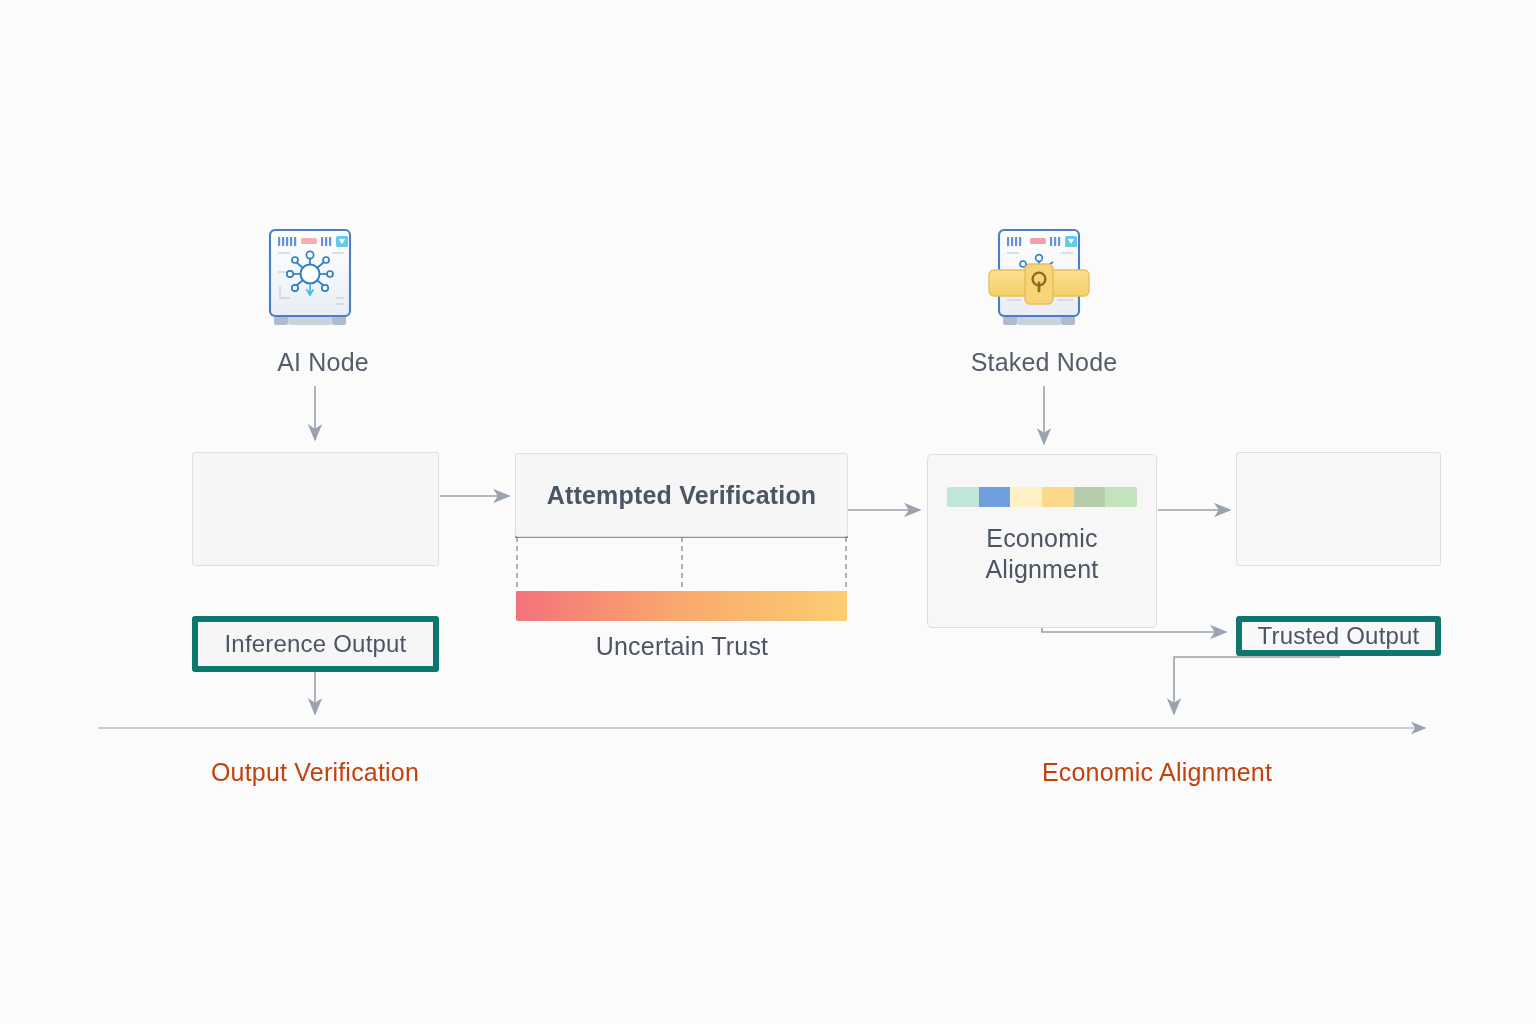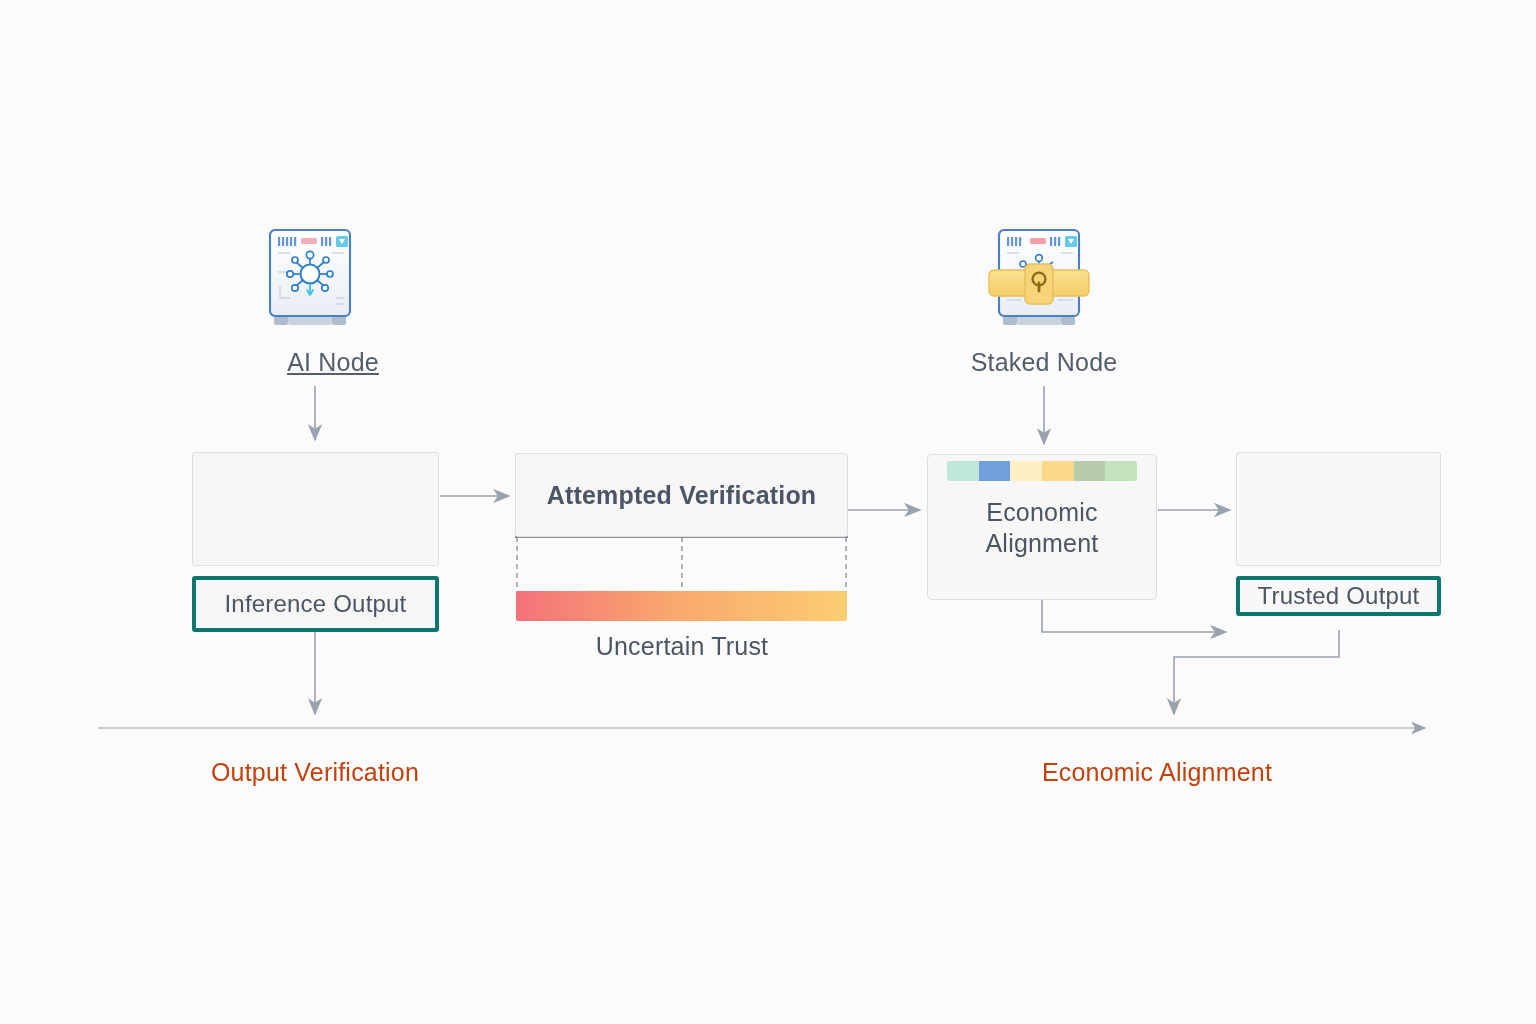--- a/index.html
+++ b/index.html
@@ -294,7 +294,7 @@
     </g>
   </svg>
 
-  <div class="node-label" style="left:233px; top:348px; width:200px;text-decoration:underline;">AI Node</div>
+  <div class="node-label" style="left:223px; top:348px; width:200px;">AI Node</div>
 
   <div class="node-label" style="left:944px; top:348px; width:200px;">Staked Node</div>
 

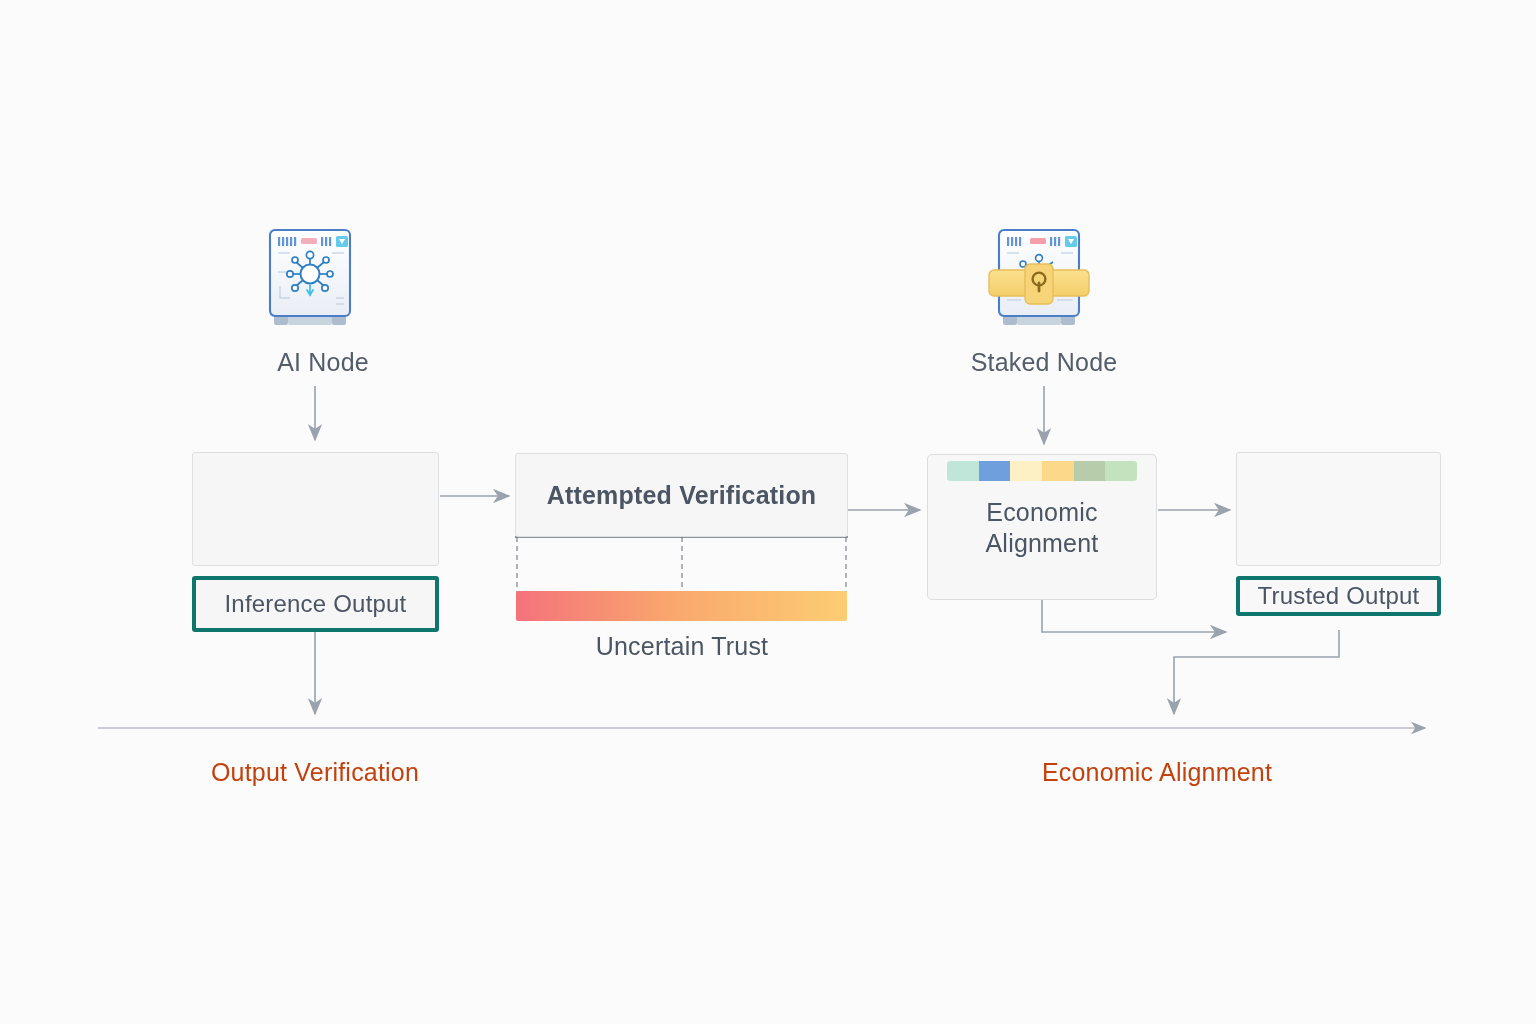--- a/index.html
+++ b/index.html
@@ -310,7 +310,7 @@
               background: linear-gradient(90deg, #f4727b 0%, #f9a86d 48%, #fccd72 100%);"></div>
   <div class="uncertain-label" style="left:522px; top:632px; width:320px;">Uncertain Trust</div>
 
-  <div class="econ-card" style="left:927px; top:454px; width:230px; height:146px; padding-top:6px;">
+  <div class="econ-card" style="left:927px; top:454px; width:230px; height:174px; padding-top:32px;">
     <div class="seg-bar" style="width:190px;">
       <div class="seg" style="flex:1; background:#bfe6d8;"></div>
       <div class="seg" style="flex:1; background:#6f9fdc;"></div>

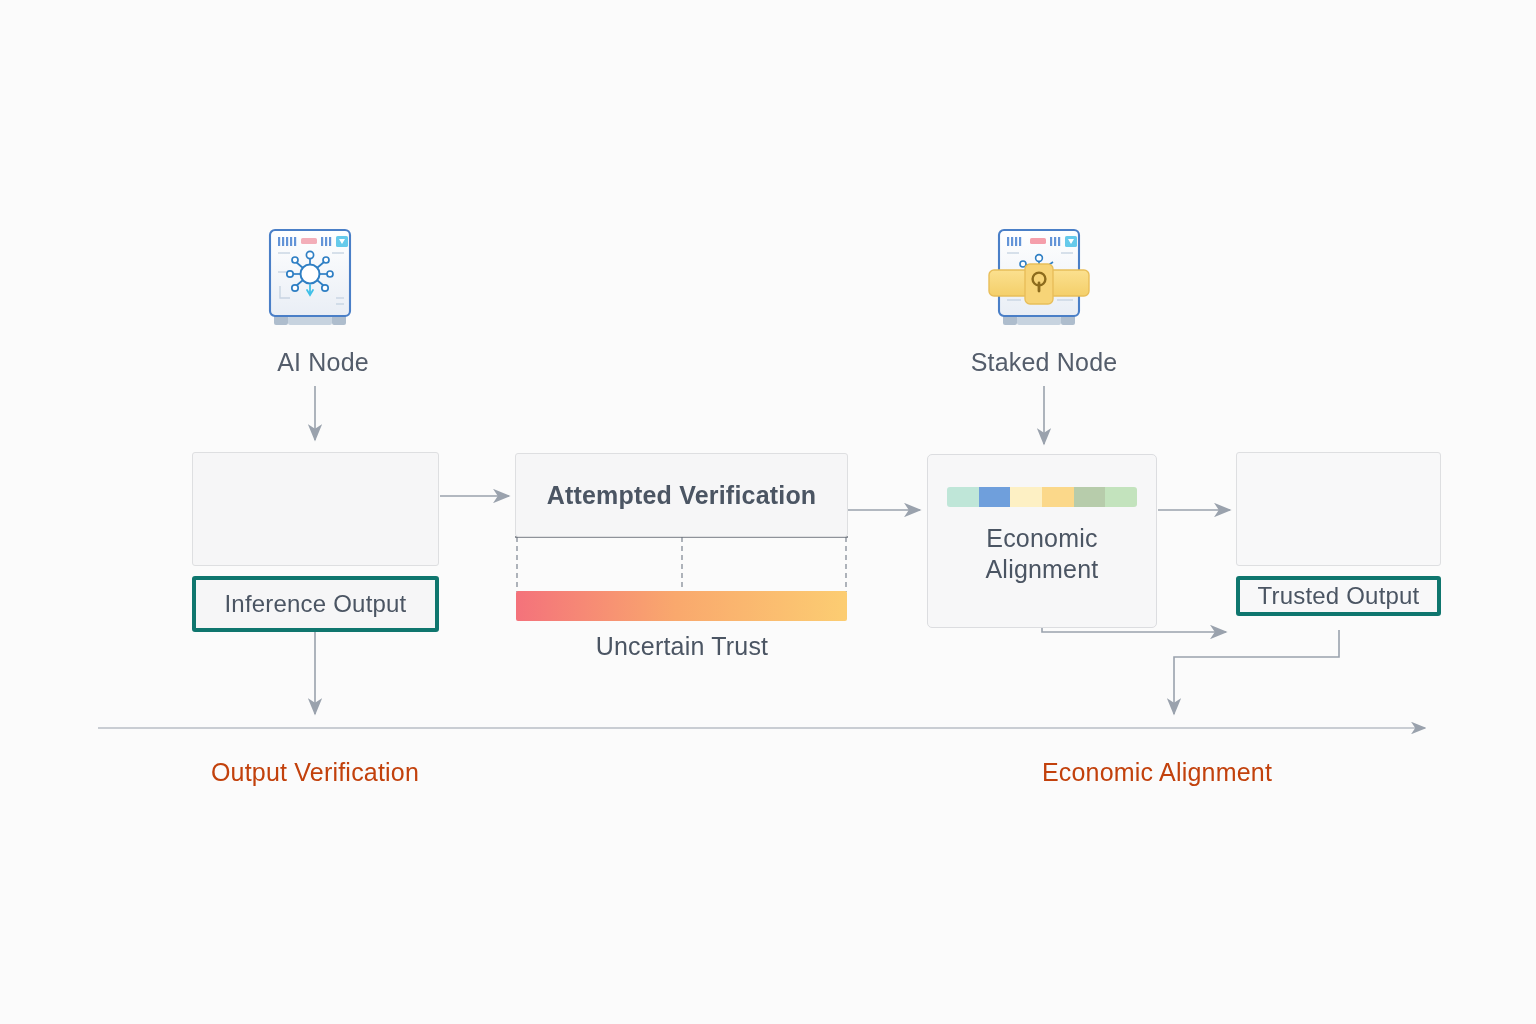--- a/index.html
+++ b/index.html
@@ -38,12 +38,13 @@
   .card-caption {
     position: absolute;
     background: #f6f6f7;
-    border: 4px solid #0f766e;
+    border: 6px solid #0f766e;
     border-radius: 3px;
     display: flex; align-items: center; justify-content: center;
     font-size: 24px;
     color: #4b5563;
     letter-spacing: 0.2px;
+    margin-top: 40px;
   }
   .verif-title {
     position: absolute;

